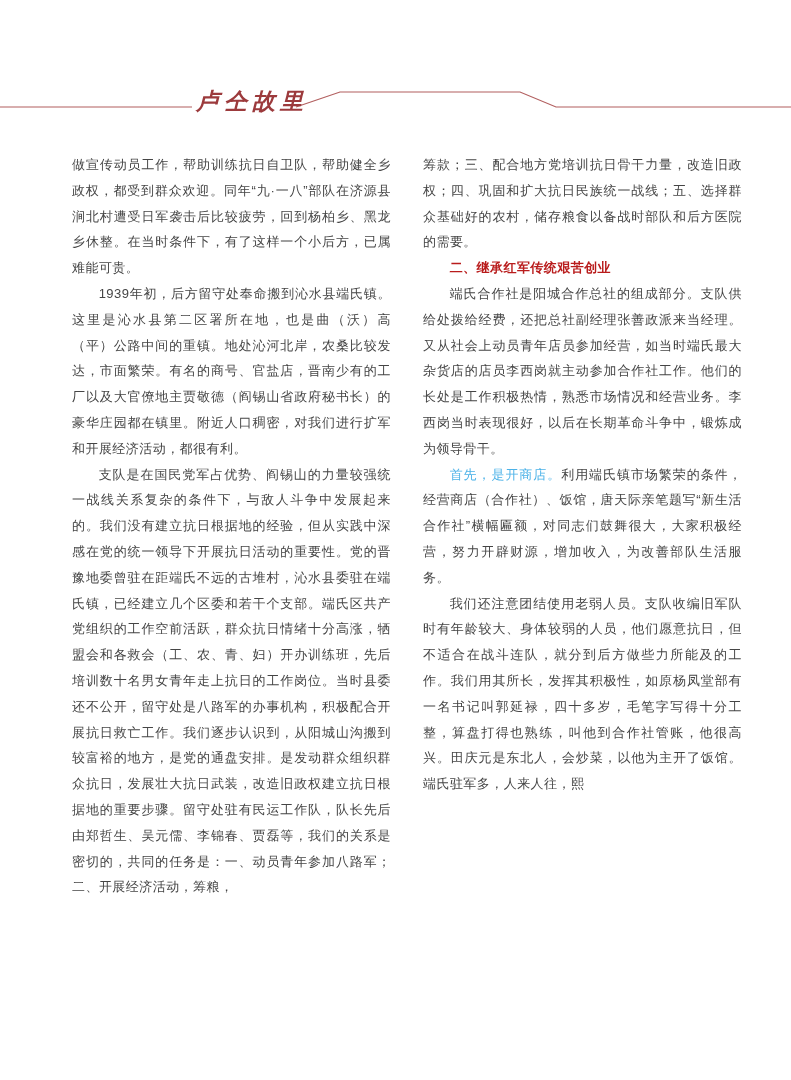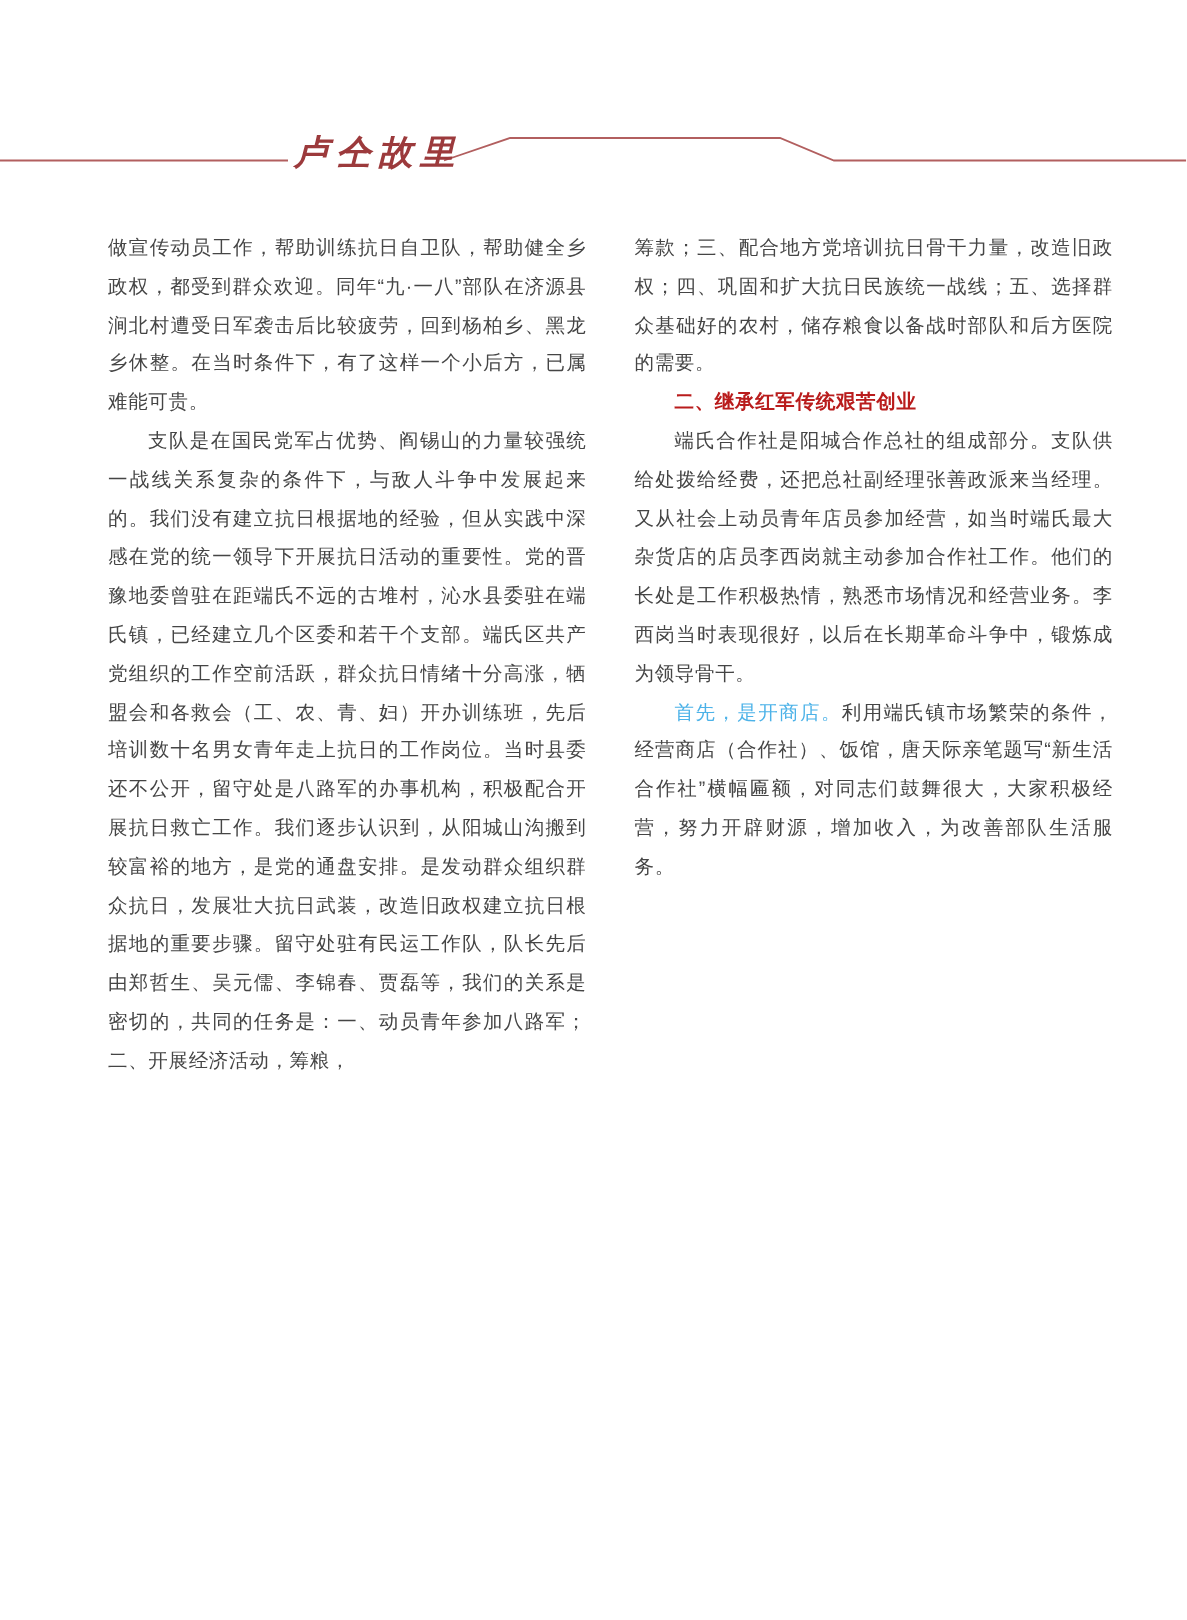--- a/index.html
+++ b/index.html
@@ -56,6 +56,7 @@
 
   <div class="column column-left">
     <p class="no-indent">做宣传动员工作，帮助训练抗日自卫队，帮助健全乡政权，都受到群众欢迎。同年“九·一八”部队在济源县涧北村遭受日军袭击后比较疲劳，回到杨柏乡、黑龙乡休整。在当时条件下，有了这样一个小后方，已属难能可贵。</p>
+    <p>1939年初，后方留守处奉命搬到沁水县端氏镇。这里是沁水县第二区署所在地，也是曲（沃）高（平）公路中间的重镇。地处沁河北岸，农桑比较发达，市面繁荣。有名的商号、官盐店，晋南少有的工厂以及大官僚地主贾敬德（阎锡山省政府秘书长）的豪华庄园都在镇里。附近人口稠密，对我们进行扩军和开展经济活动，都很有利。</p>
     <p>支队是在国民党军占优势、阎锡山的力量较强统一战线关系复杂的条件下，与敌人斗争中发展起来的。我们没有建立抗日根据地的经验，但从实践中深感在党的统一领导下开展抗日活动的重要性。党的晋豫地委曾驻在距端氏不远的古堆村，沁水县委驻在端氏镇，已经建立几个区委和若干个支部。端氏区共产党组织的工作空前活跃，群众抗日情绪十分高涨，牺盟会和各救会（工、农、青、妇）开办训练班，先后培训数十名男女青年走上抗日的工作岗位。当时县委还不公开，留守处是八路军的办事机构，积极配合开展抗日救亡工作。我们逐步认识到，从阳城山沟搬到较富裕的地方，是党的通盘安排。是发动群众组织群众抗日，发展壮大抗日武装，改造旧政权建立抗日根据地的重要步骤。留守处驻有民运工作队，队长先后由郑哲生、吴元儒、李锦春、贾磊等，我们的关系是密切的，共同的任务是：一、动员青年参加八路军；二、开展经济活动，筹粮，</p>
   </div>
 

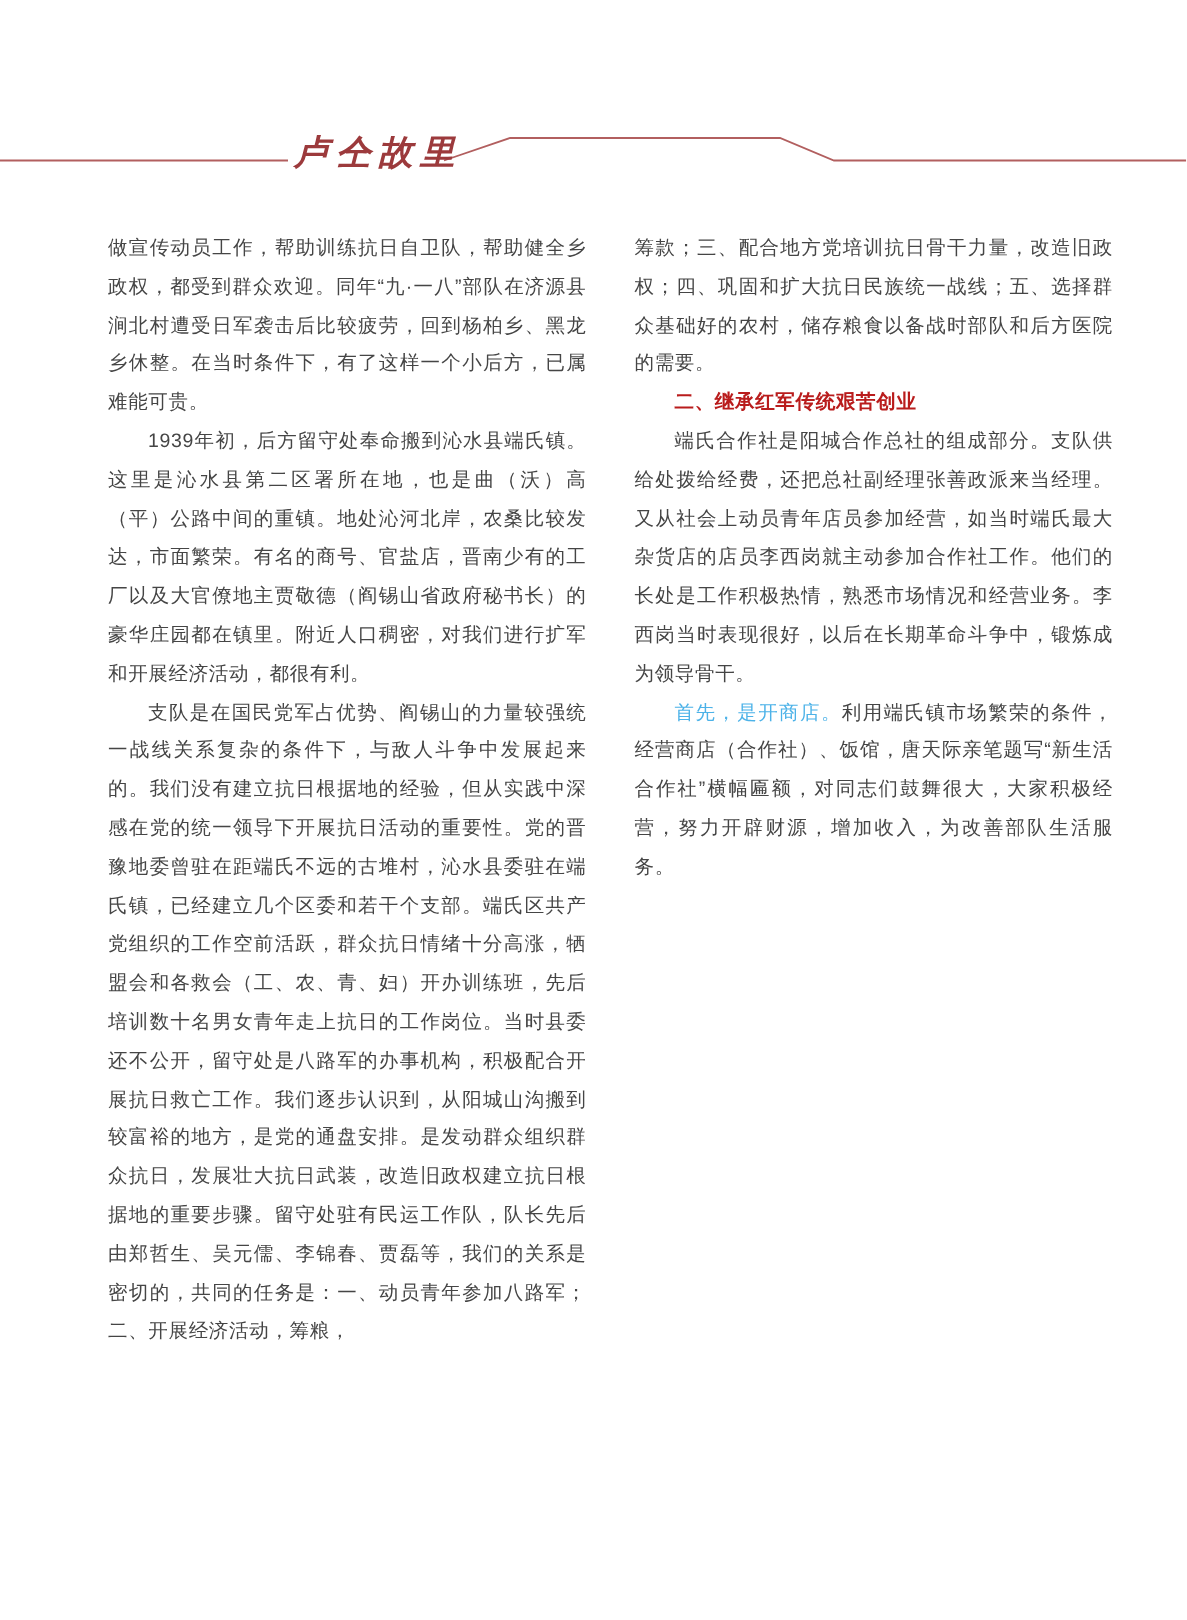--- a/index.html
+++ b/index.html
@@ -65,6 +65,7 @@
     <p class="section-heading">二、继承红军传统艰苦创业</p>
     <p>端氏合作社是阳城合作总社的组成部分。支队供给处拨给经费，还把总社副经理张善政派来当经理。又从社会上动员青年店员参加经营，如当时端氏最大杂货店的店员李西岗就主动参加合作社工作。他们的长处是工作积极热情，熟悉市场情况和经营业务。李西岗当时表现很好，以后在长期革命斗争中，锻炼成为领导骨干。</p>
     <p><span class="lead-blue">首先，是开商店。</span><span>利用端氏镇市场繁荣的条件，经营商店（合作社）、饭馆，唐天际亲笔题写“新生活合作社”横幅匾额，对同志们鼓舞很大，大家积极经营，努力开辟财源，增加收入，为改善部队生活服务。</span></p>
+    <p>我们还注意团结使用老弱人员。支队收编旧军队时有年龄较大、身体较弱的人员，他们愿意抗日，但不适合在战斗连队，就分到后方做些力所能及的工作。我们用其所长，发挥其积极性，如原杨凤堂部有一名书记叫郭延禄，四十多岁，毛笔字写得十分工整，算盘打得也熟练，叫他到合作社管账，他很高兴。田庆元是东北人，会炒菜，以他为主开了饭馆。端氏驻军多，人来人往，熙</p>
   </div>
 
 

